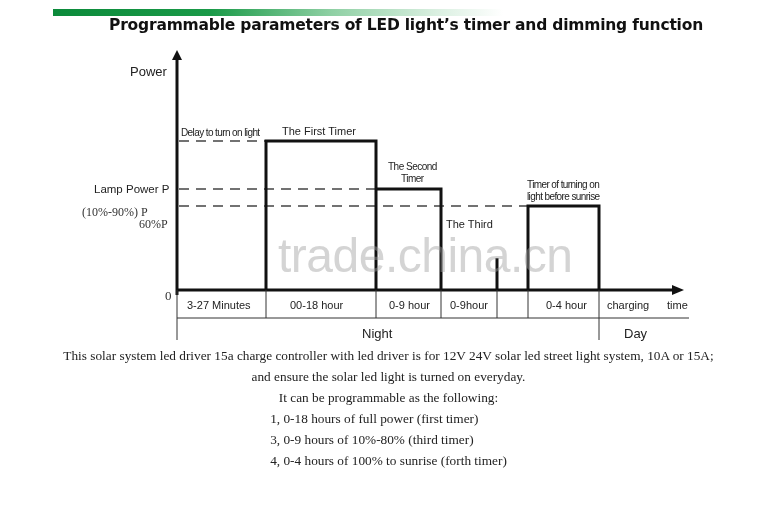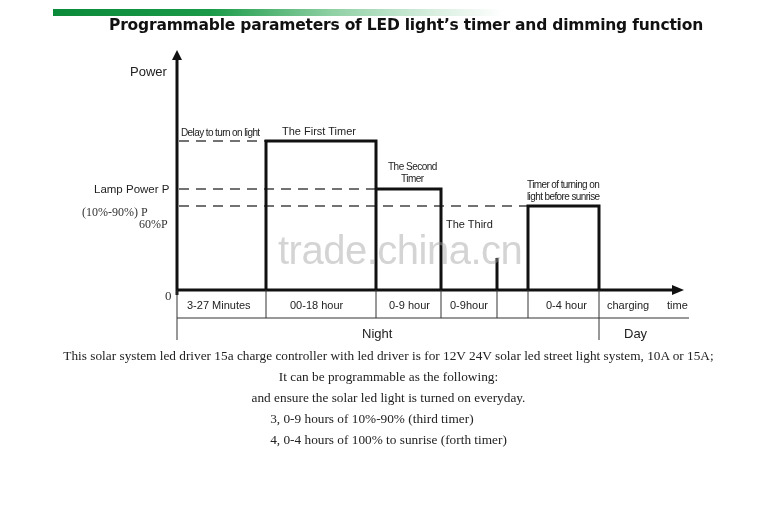--- a/index.html
+++ b/index.html
@@ -18,7 +18,7 @@
   .serif { font-family: "Liberation Serif", serif; fill: #333; }
   .watermark {
     position: absolute; left: 278px; top: 228px;
-    font-family: "Liberation Sans", sans-serif; font-size: 40px; color: rgba(160,160,160,0.45);
+    font-family: "Liberation Sans", sans-serif; font-size: 48px; color: rgba(160,160,160,0.45);
     letter-spacing: -0.5px;
   }
   .desc {

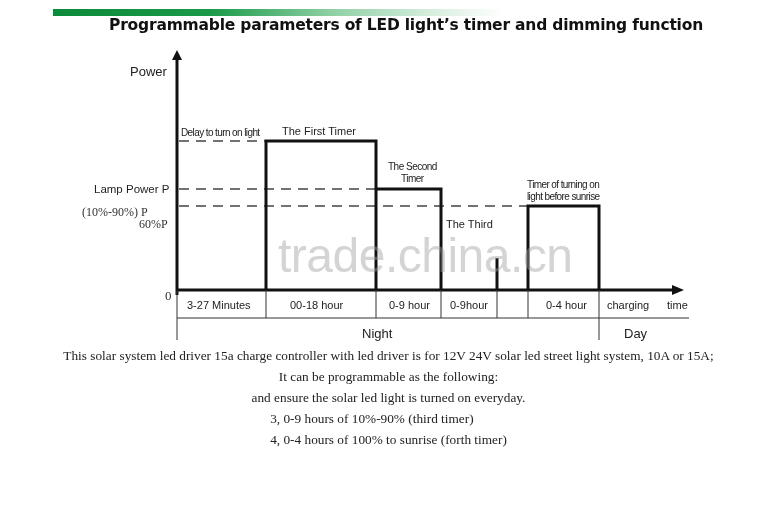--- a/index.html
+++ b/index.html
@@ -96,8 +96,8 @@
 
 <div class="desc">
   <div class="line">This solar system led driver 15a charge controller with led driver is for 12V 24V solar led street light system, 10A or 15A;</div>
+  <div class="line">and ensure the solar led light is turned on everyday.</div>
   <div class="line">It can be programmable as the following:</div>
-  <div class="line">and ensure the solar led light is turned on everyday.</div>
   <div class="list">
     <div class="line">3, 0-9 hours of 10%-90% (third timer)</div>
     <div class="line">4, 0-4 hours of 100% to sunrise (forth timer)</div>

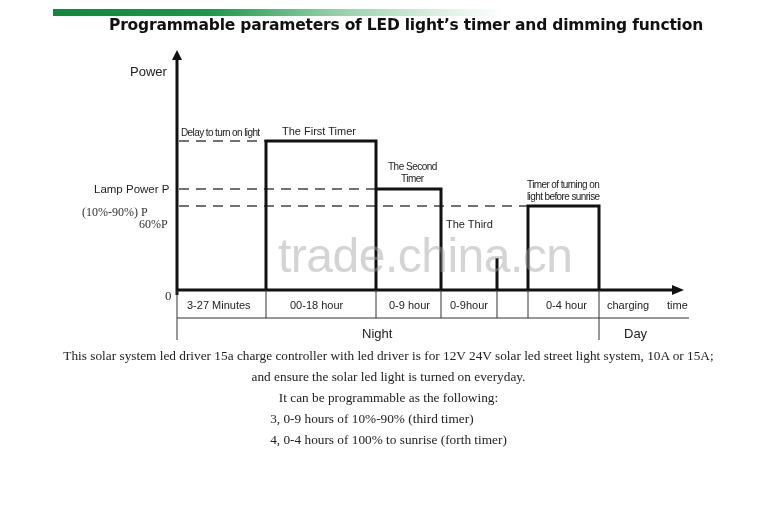--- a/index.html
+++ b/index.html
@@ -99,6 +99,7 @@
   <div class="line">and ensure the solar led light is turned on everyday.</div>
   <div class="line">It can be programmable as the following:</div>
   <div class="list">
+    <div class="line">1, 0-18 hours of full power (first timer)</div>
     <div class="line">3, 0-9 hours of 10%-90% (third timer)</div>
     <div class="line">4, 0-4 hours of 100% to sunrise (forth timer)</div>
   </div>

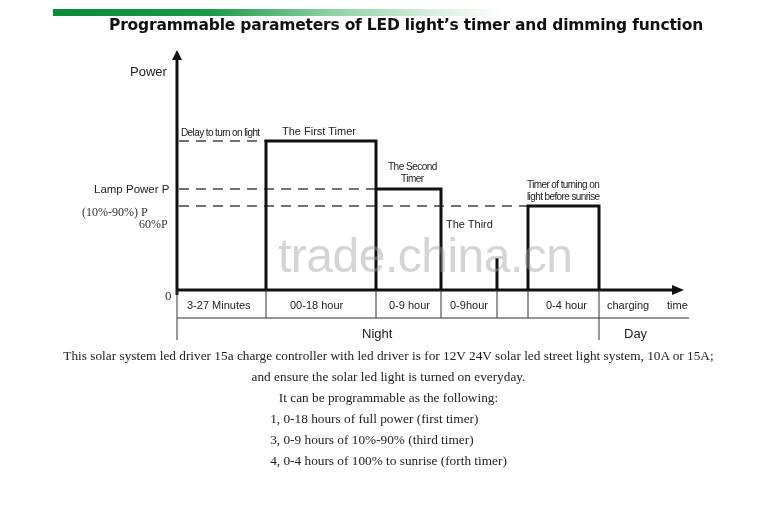--- a/index.html
+++ b/index.html
@@ -100,7 +100,7 @@
   <div class="line">It can be programmable as the following:</div>
   <div class="list">
     <div class="line">1, 0-18 hours of full power (first timer)</div>
-    <div class="line">3, 0-9 hours of 10%-90% (third timer)</div>
+    <div class="line">3, 0-9 hours of 10%-80% (third timer)</div>
     <div class="line">4, 0-4 hours of 100% to sunrise (forth timer)</div>
   </div>
 </div>

